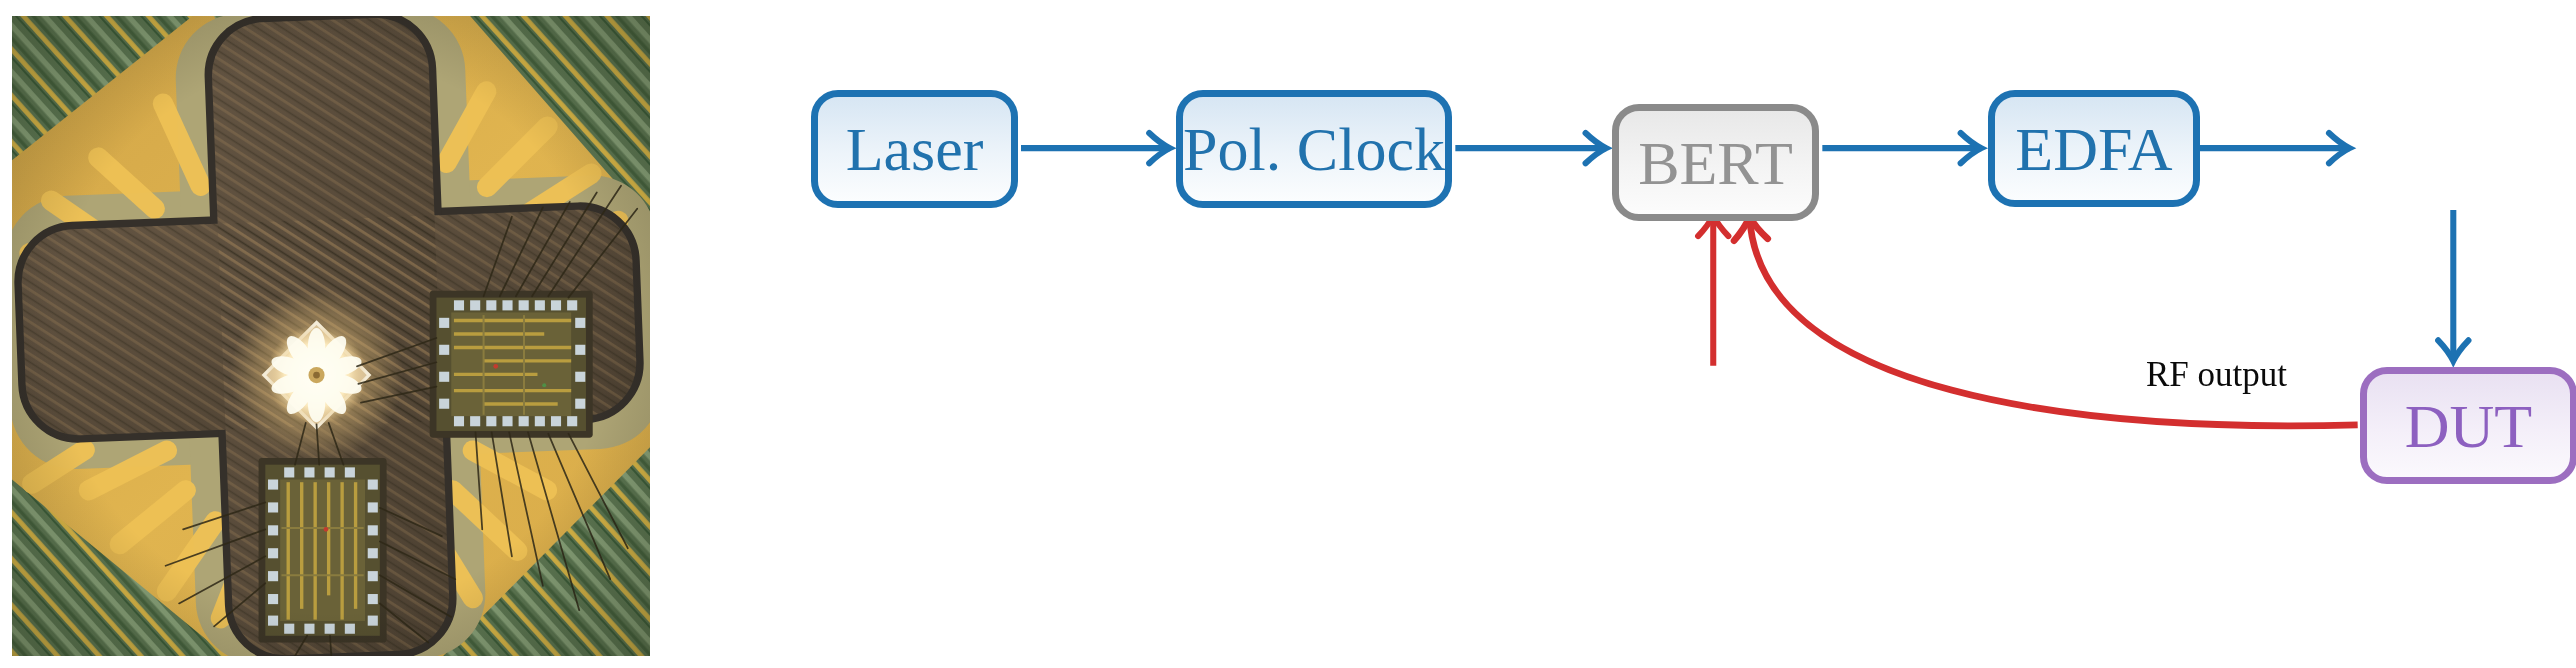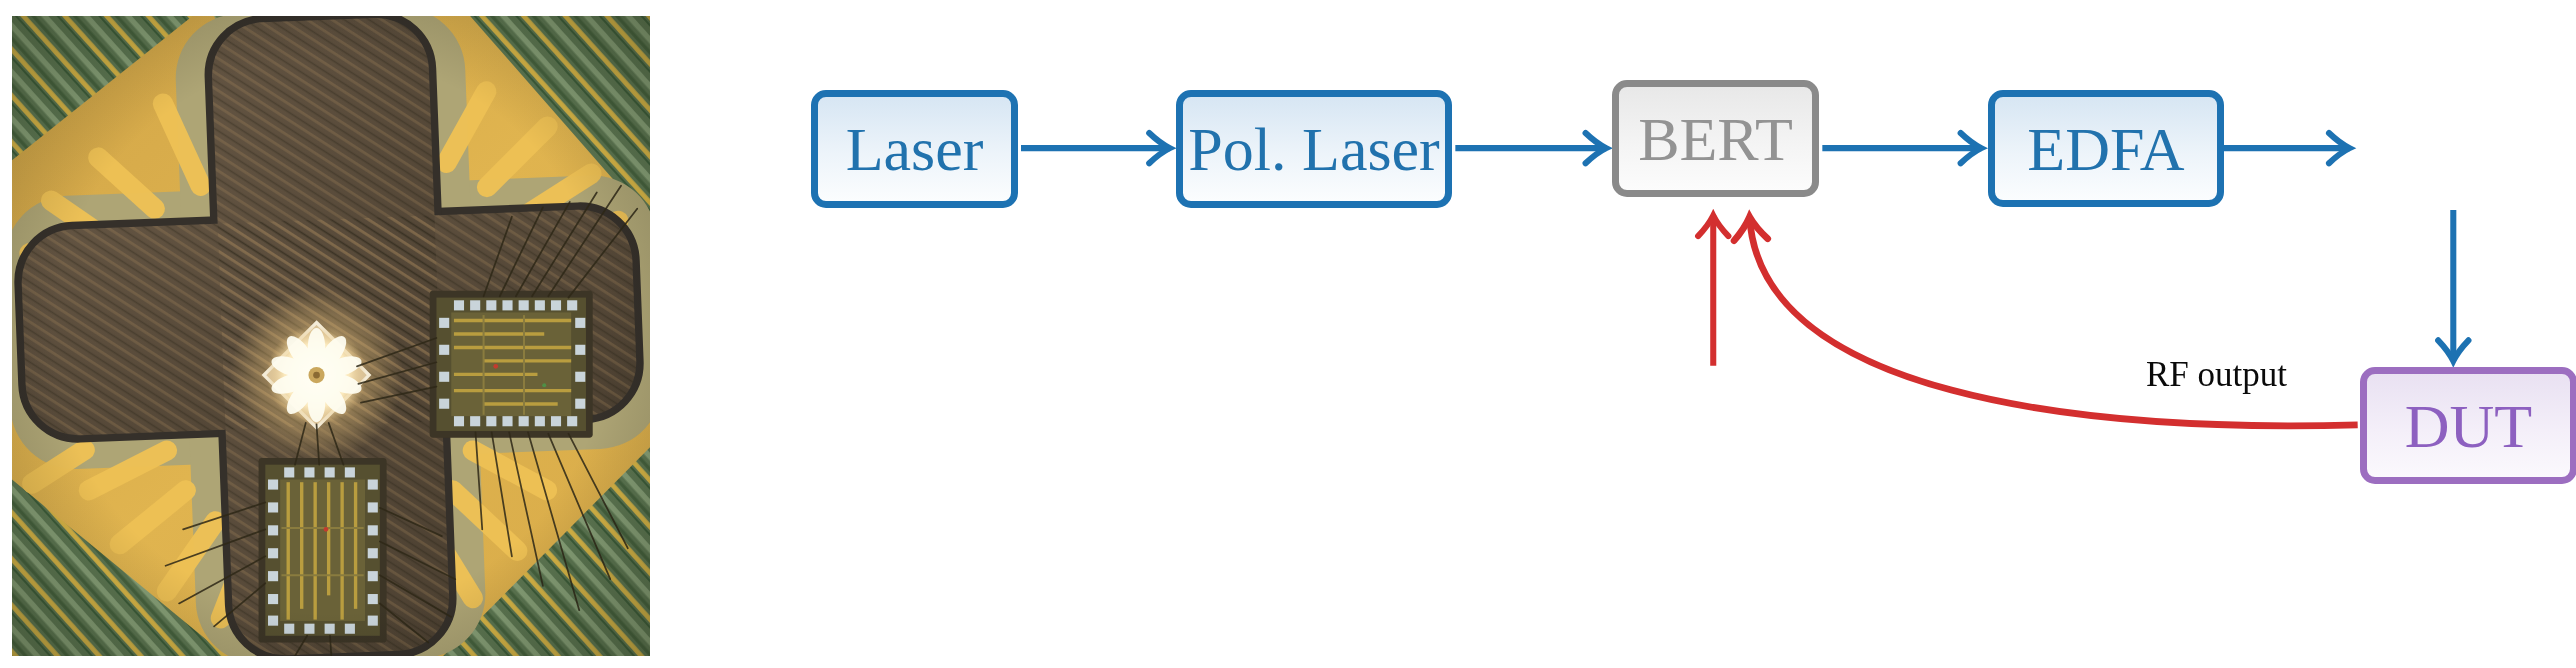--- a/index.html
+++ b/index.html
@@ -12,7 +12,7 @@
 
   .node{
     position:absolute;box-sizing:border-box;
-    border:7.4px solid #000;border-radius:15px;
+    border:7.4px solid #000;border-radius:27px;
     display:flex;align-items:center;justify-content:center;
   }
   .node .lbl{font-size:62px;line-height:1;white-space:nowrap;}

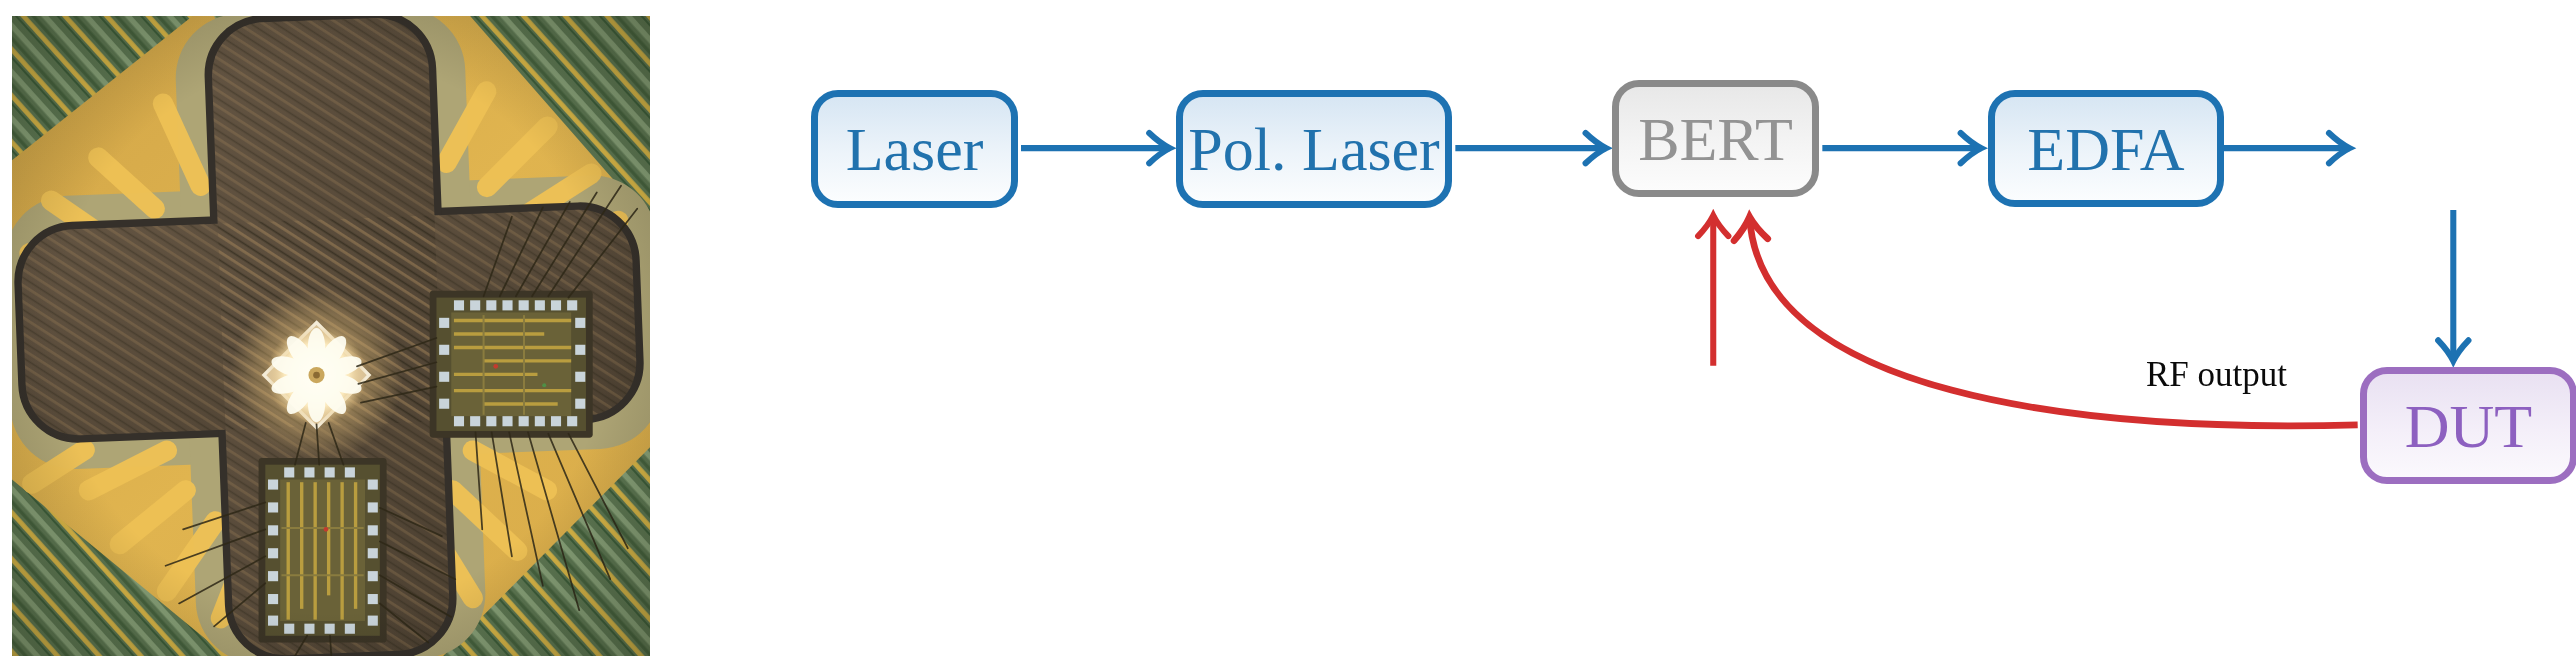--- a/index.html
+++ b/index.html
@@ -295,7 +295,7 @@
     <span class="lbl">Laser</span>
   </div>
   <div class="node blue" id="n-pol">
-    <span class="lbl">Pol. Laser</span>
+    <span class="lbl">Pol. Clock</span>
   </div>
   <div class="node gray" id="n-bert">
     <span class="lbl">BERT</span>

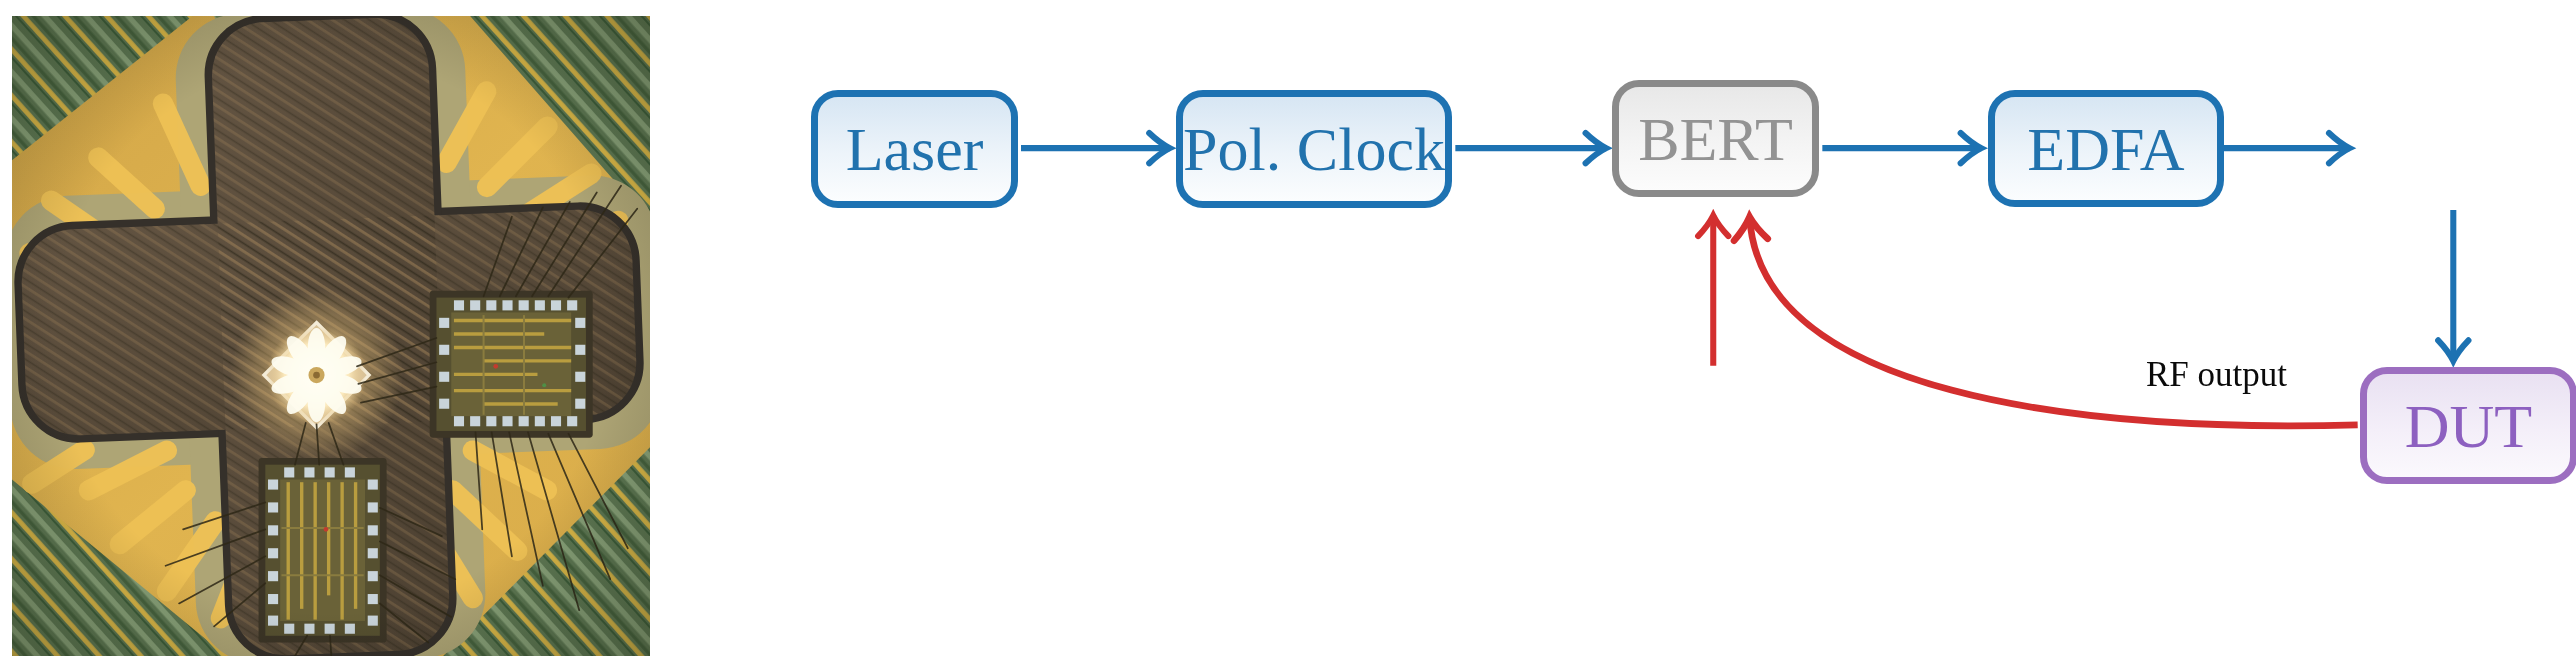--- a/index.html
+++ b/index.html
@@ -27,7 +27,7 @@
 
   #n-laser{left:811px;top:90px;width:207px;height:118px;}
   #n-pol{left:1176px;top:90px;width:276px;height:118px;}
-  #n-bert{left:1612px;top:80px;width:207px;height:117px;}
+  #n-bert{left:1612px;top:104px;width:207px;height:117px;}
   #n-edfa{left:1988px;top:90px;width:236px;height:117px;}
   #n-voa{left:2356px;top:90px;width:196px;height:117px;}
   #n-clock{left:1610px;top:367px;width:212px;height:117px;}

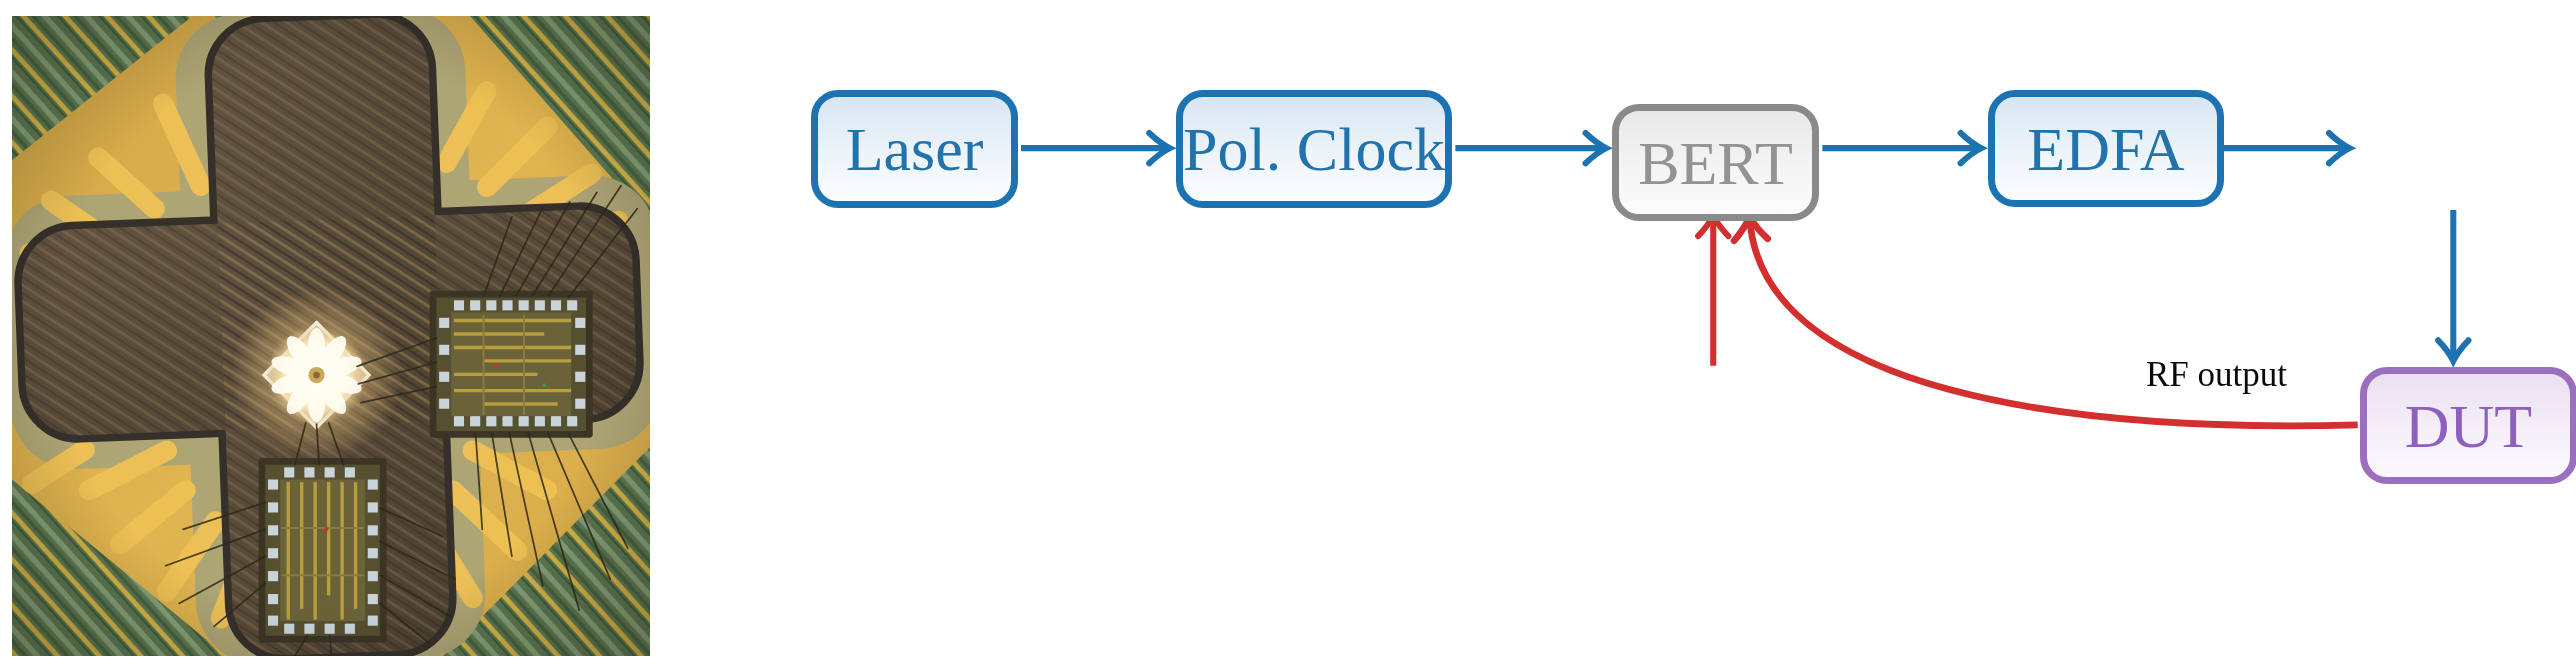--- a/index.html
+++ b/index.html
@@ -28,7 +28,7 @@
   #n-laser{left:811px;top:90px;width:207px;height:118px;}
   #n-pol{left:1176px;top:90px;width:276px;height:118px;}
   #n-bert{left:1612px;top:104px;width:207px;height:117px;}
-  #n-edfa{left:1988px;top:90px;width:236px;height:117px;}
+  #n-edfa{left:1988px;top:90px;width:212px;height:117px;}
   #n-voa{left:2356px;top:90px;width:196px;height:117px;}
   #n-clock{left:1610px;top:367px;width:212px;height:117px;}
   #n-dut{left:2360px;top:367px;width:217px;height:117px;}

